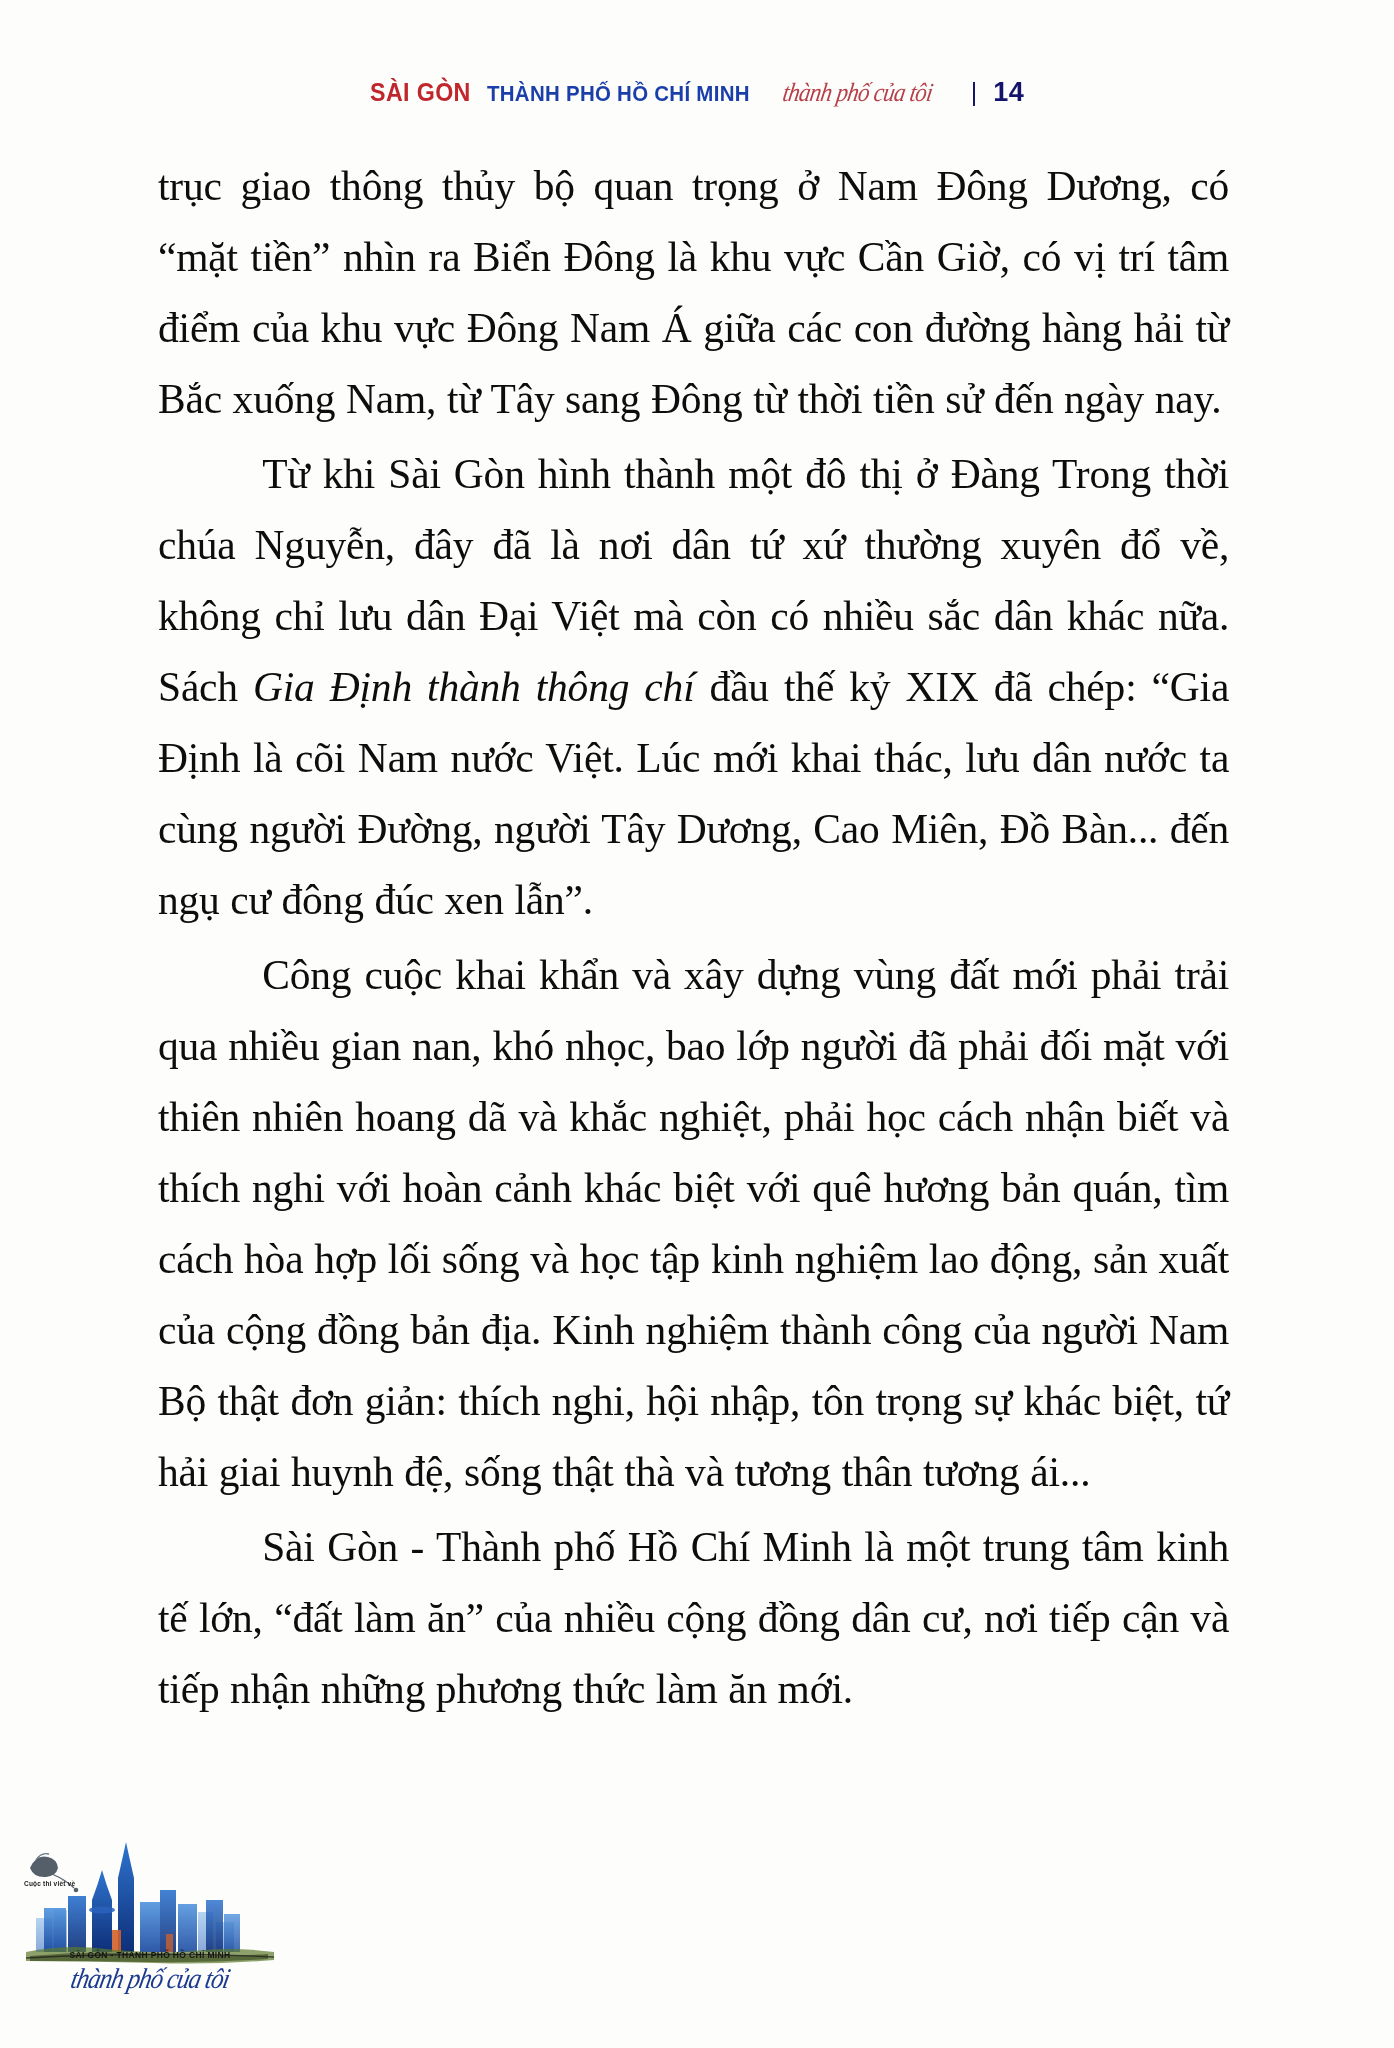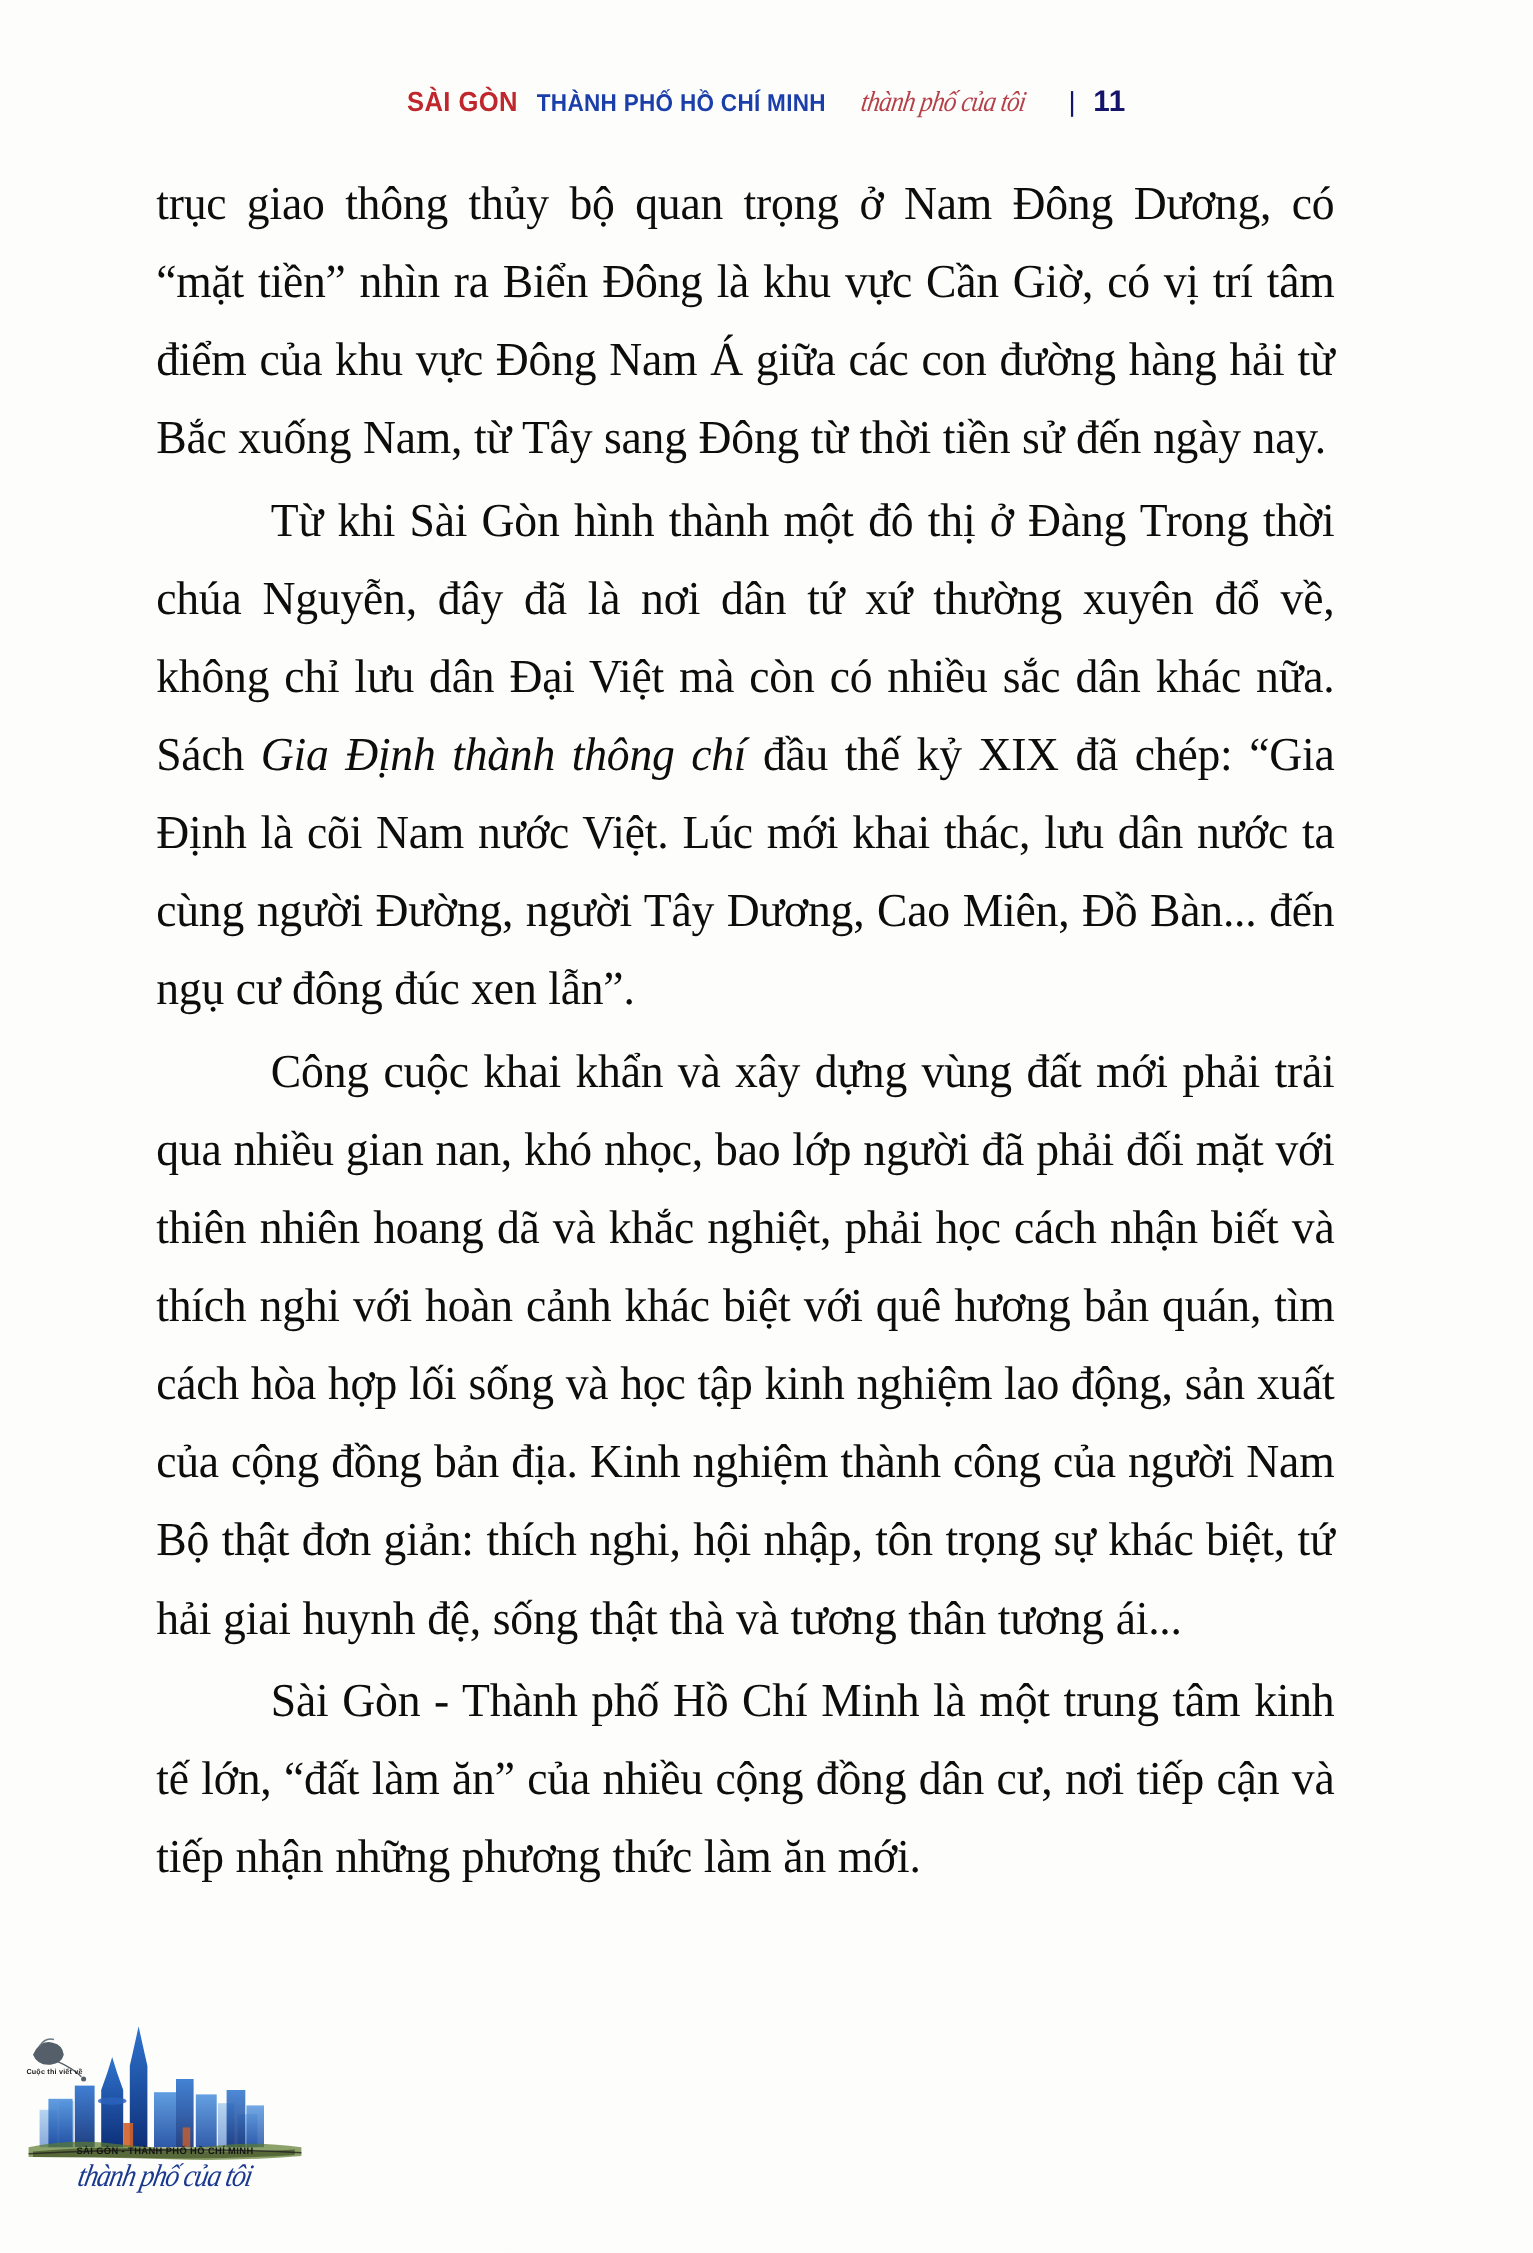--- a/index.html
+++ b/index.html
@@ -193,7 +193,7 @@
       <span class="rh-tphcm">THÀNH PHỐ HỒ CHÍ MINH</span>
       <span class="rh-script">thành phố của tôi</span>
       <span class="rh-sep">|</span>
-      <span class="rh-folio">11</span>
+      <span class="rh-folio">14</span>
     </div>
   </div>
 

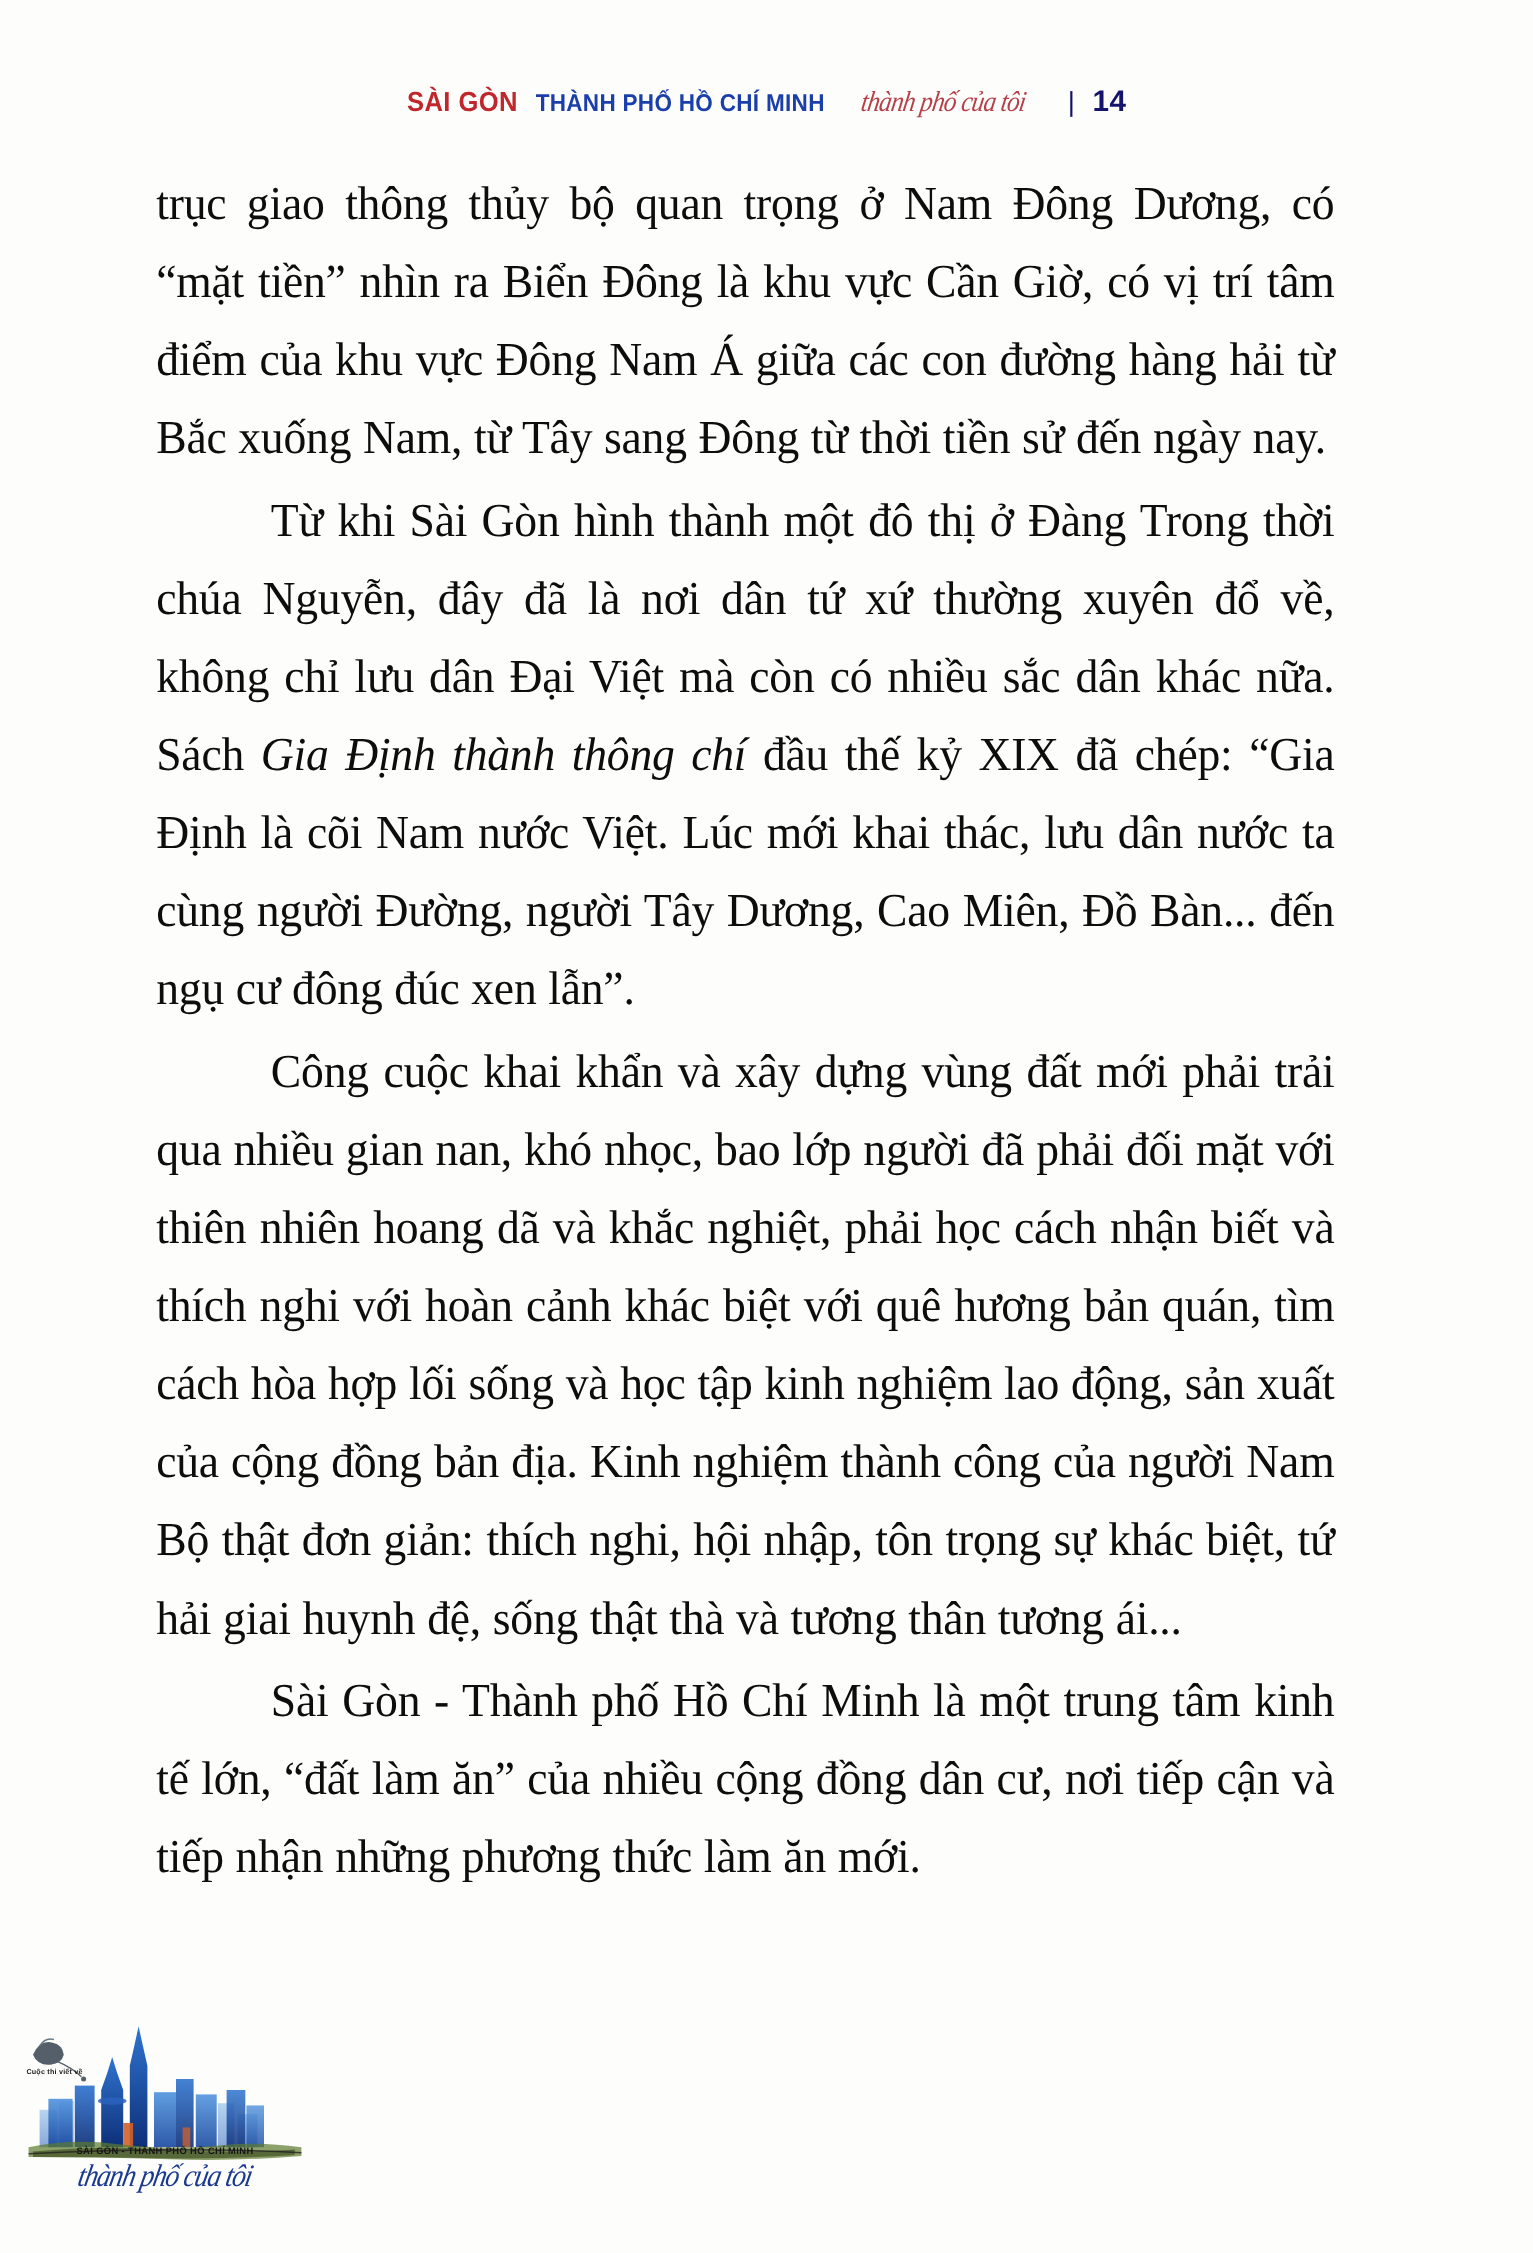--- a/index.html
+++ b/index.html
@@ -93,7 +93,7 @@
   .body-col {
     position: absolute;
     top: 150px;
-    left: 142px;
+    left: 158px;
     width: 1110px;
   }
 

